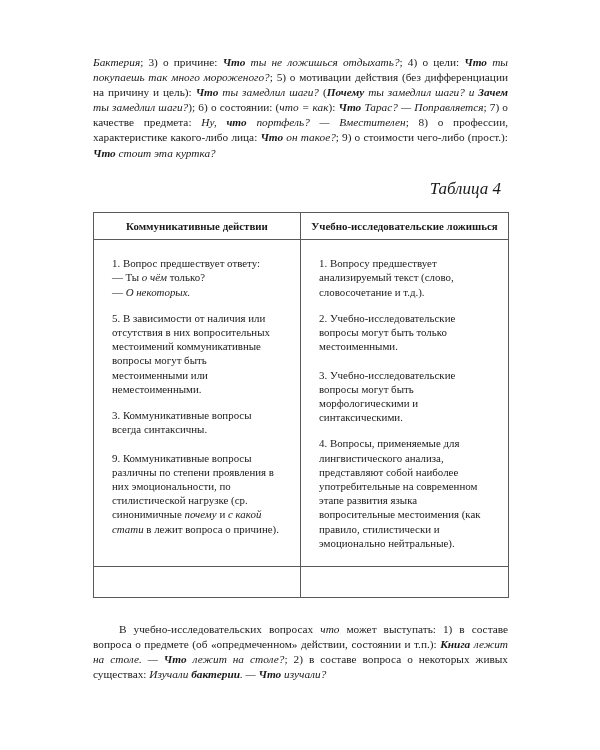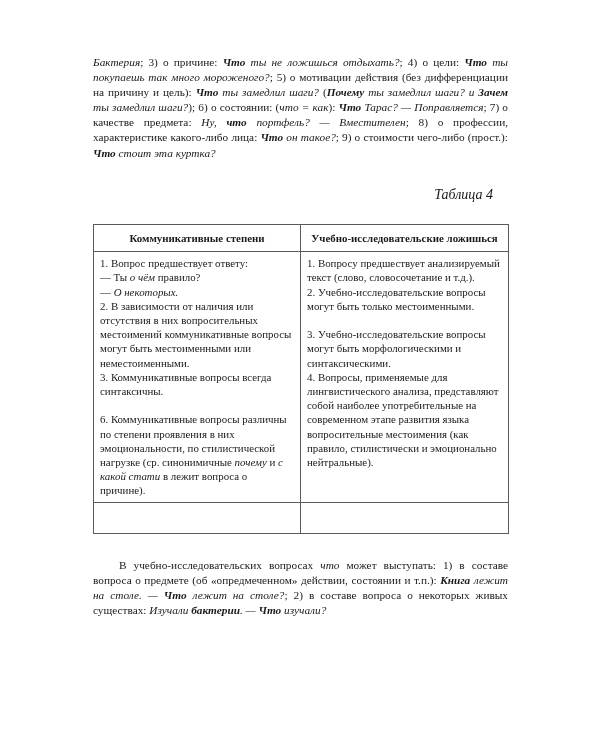--- a/index.html
+++ b/index.html
@@ -46,8 +46,8 @@
   i, .it { font-style: italic; }
   .bi { font-weight: bold; font-style: italic; }
   .table-caption {
-    margin: 12px;
-    font-size: 14px;
+    margin: 4px;
+    font-size: 17px;
     font-style: italic;
     text-align: right;
     padding-top: 14px;

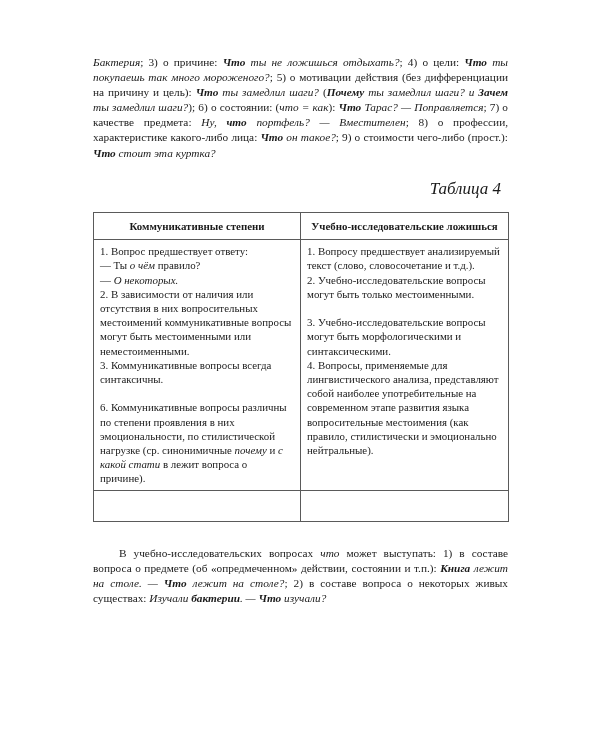--- a/index.html
+++ b/index.html
@@ -117,7 +117,7 @@
       </colgroup>
       <thead>
         <tr>
-          <th>Коммуникативные степени</th>
+          <th>Коммуникативные действии</th>
           <th>Учебно-исследовательские ложишься</th>
         </tr>
       </thead>

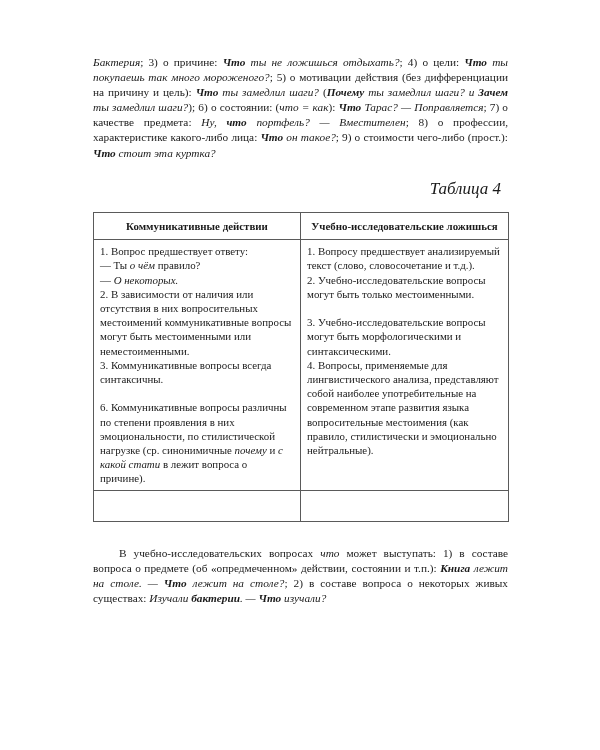--- a/index.html
+++ b/index.html
@@ -79,7 +79,7 @@
   col.c1 { width: 207px; }
   col.c2 { width: 208px; }
   .cell-item {
-    margin: 0;
+    margin: 12px;
   }
   .cell-item.gap {
     margin-top: 14.2px;

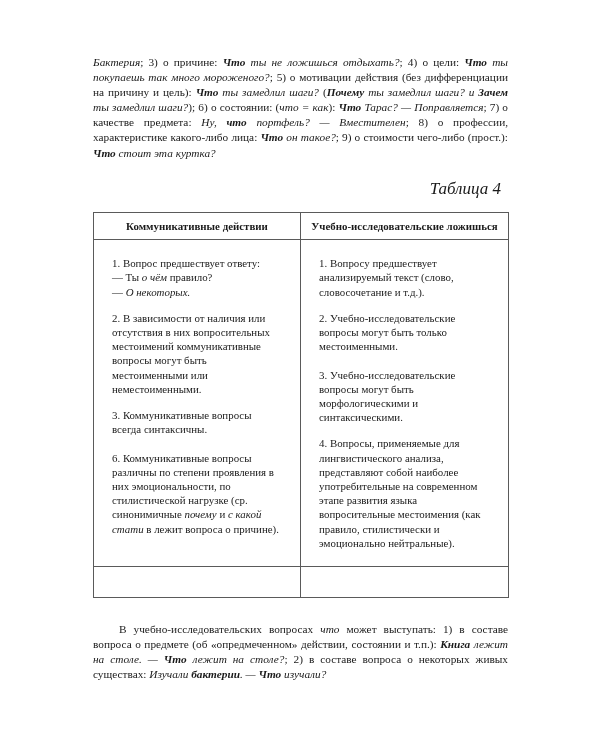--- a/index.html
+++ b/index.html
@@ -124,7 +124,7 @@
       <tbody>
         <tr>
           <td>
-              <p class="cell-item"><span>1. Вопрос предшествует ответу:</span><br><span>— Ты </span><i>о чём</i><span> правило?</span><br><span>— </span><i>О некоторых.</i></p>
+              <p class="cell-item"><span>1. Вопрос предшествует ответу:</span><br><span>— Ты </span><i>о чём</i><span> только?</span><br><span>— </span><i>О некоторых.</i></p>
               <p class="cell-item"><span>2. В зависимости от наличия или отсутствия в них вопросительных местоимений коммуникативные вопросы могут быть местоименными или неместоименными.</span></p>
               <p class="cell-item"><span>3. Коммуникативные вопросы всегда синтаксичны.</span></p>
               <p class="cell-item gap"><span>6. Коммуникативные вопросы различны по степени проявления в них эмоциональности, по стилистической нагрузке (ср. синонимичные </span><i>почему</i><span> и </span><i>с какой стати</i><span> в лежит вопроса о причине).</span></p>

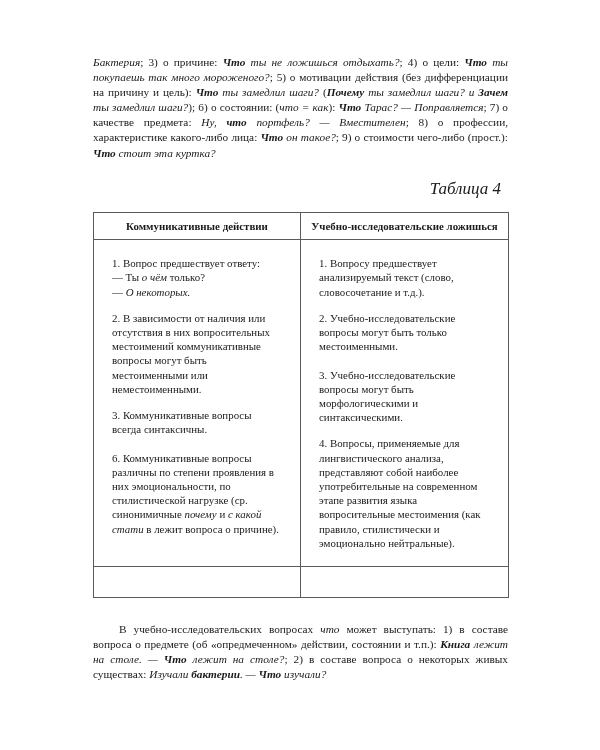--- a/index.html
+++ b/index.html
@@ -125,7 +125,7 @@
         <tr>
           <td>
               <p class="cell-item"><span>1. Вопрос предшествует ответу:</span><br><span>— Ты </span><i>о чём</i><span> только?</span><br><span>— </span><i>О некоторых.</i></p>
-              <p class="cell-item"><span>2. В зависимости от наличия или отсутствия в них вопросительных местоимений коммуникативные вопросы могут быть местоименными или неместоименными.</span></p>
+              <p class="cell-item"><span>5. В зависимости от наличия или отсутствия в них вопросительных местоимений коммуникативные вопросы могут быть местоименными или неместоименными.</span></p>
               <p class="cell-item"><span>3. Коммуникативные вопросы всегда синтаксичны.</span></p>
               <p class="cell-item gap"><span>6. Коммуникативные вопросы различны по степени проявления в них эмоциональности, по стилистической нагрузке (ср. синонимичные </span><i>почему</i><span> и </span><i>с какой стати</i><span> в лежит вопроса о причине).</span></p>
             </td>

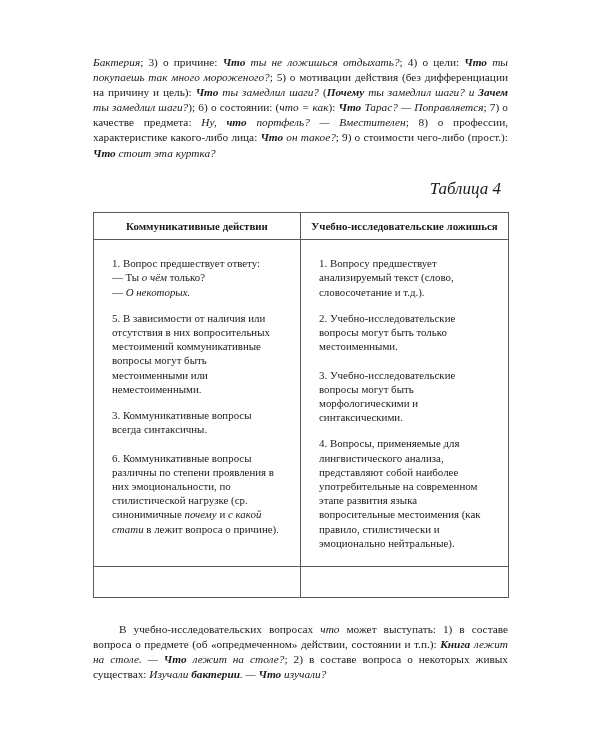--- a/index.html
+++ b/index.html
@@ -127,7 +127,7 @@
               <p class="cell-item"><span>1. Вопрос предшествует ответу:</span><br><span>— Ты </span><i>о чём</i><span> только?</span><br><span>— </span><i>О некоторых.</i></p>
               <p class="cell-item"><span>5. В зависимости от наличия или отсутствия в них вопросительных местоимений коммуникативные вопросы могут быть местоименными или неместоименными.</span></p>
               <p class="cell-item"><span>3. Коммуникативные вопросы всегда синтаксичны.</span></p>
-              <p class="cell-item gap"><span>6. Коммуникативные вопросы различны по степени проявления в них эмоциональности, по стилистической нагрузке (ср. синонимичные </span><i>почему</i><span> и </span><i>с какой стати</i><span> в лежит вопроса о причине).</span></p>
+              <p class="cell-item gap"><span>9. Коммуникативные вопросы различны по степени проявления в них эмоциональности, по стилистической нагрузке (ср. синонимичные </span><i>почему</i><span> и </span><i>с какой стати</i><span> в лежит вопроса о причине).</span></p>
             </td>
           <td>
               <p class="cell-item"><span>1. Вопросу предшествует анализируемый текст (слово, словосочетание и т.д.).</span></p>

